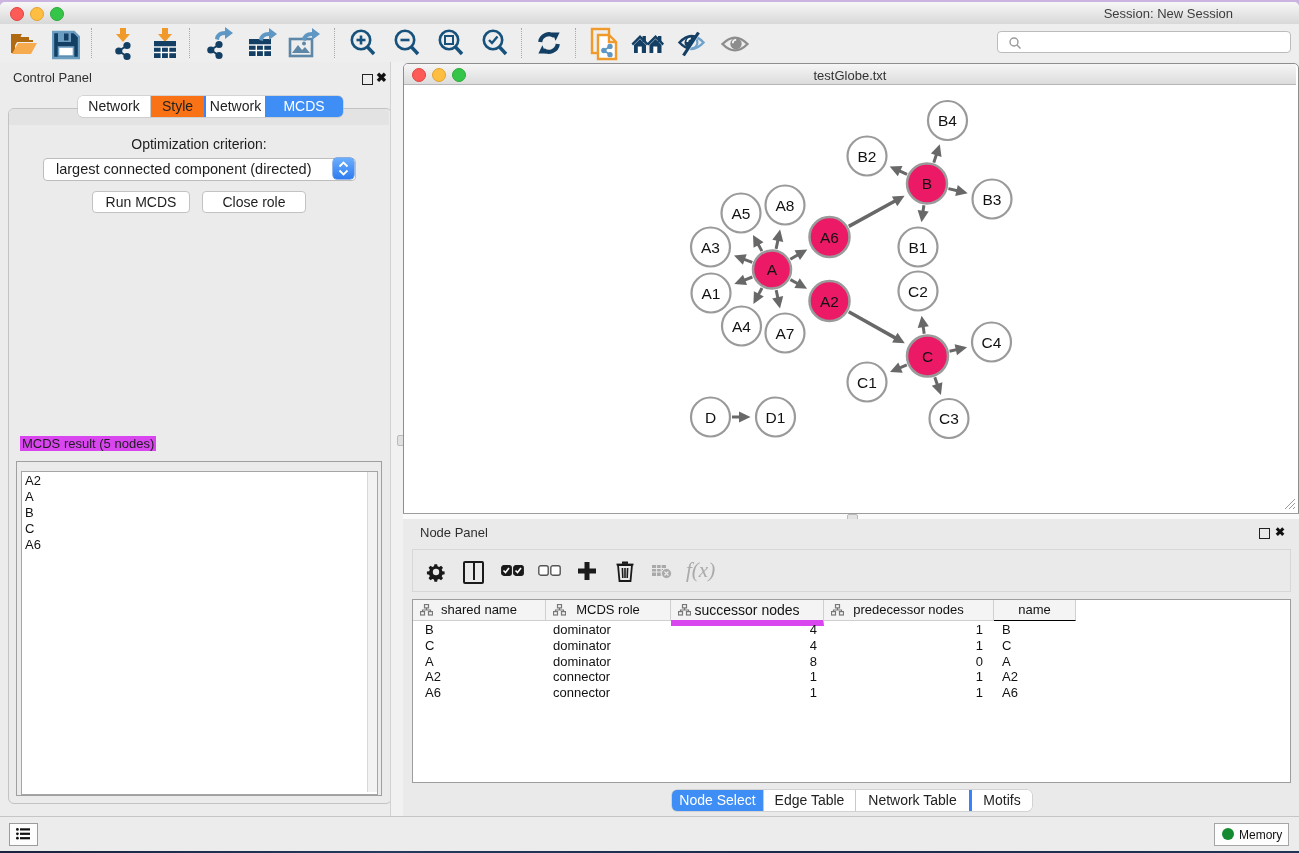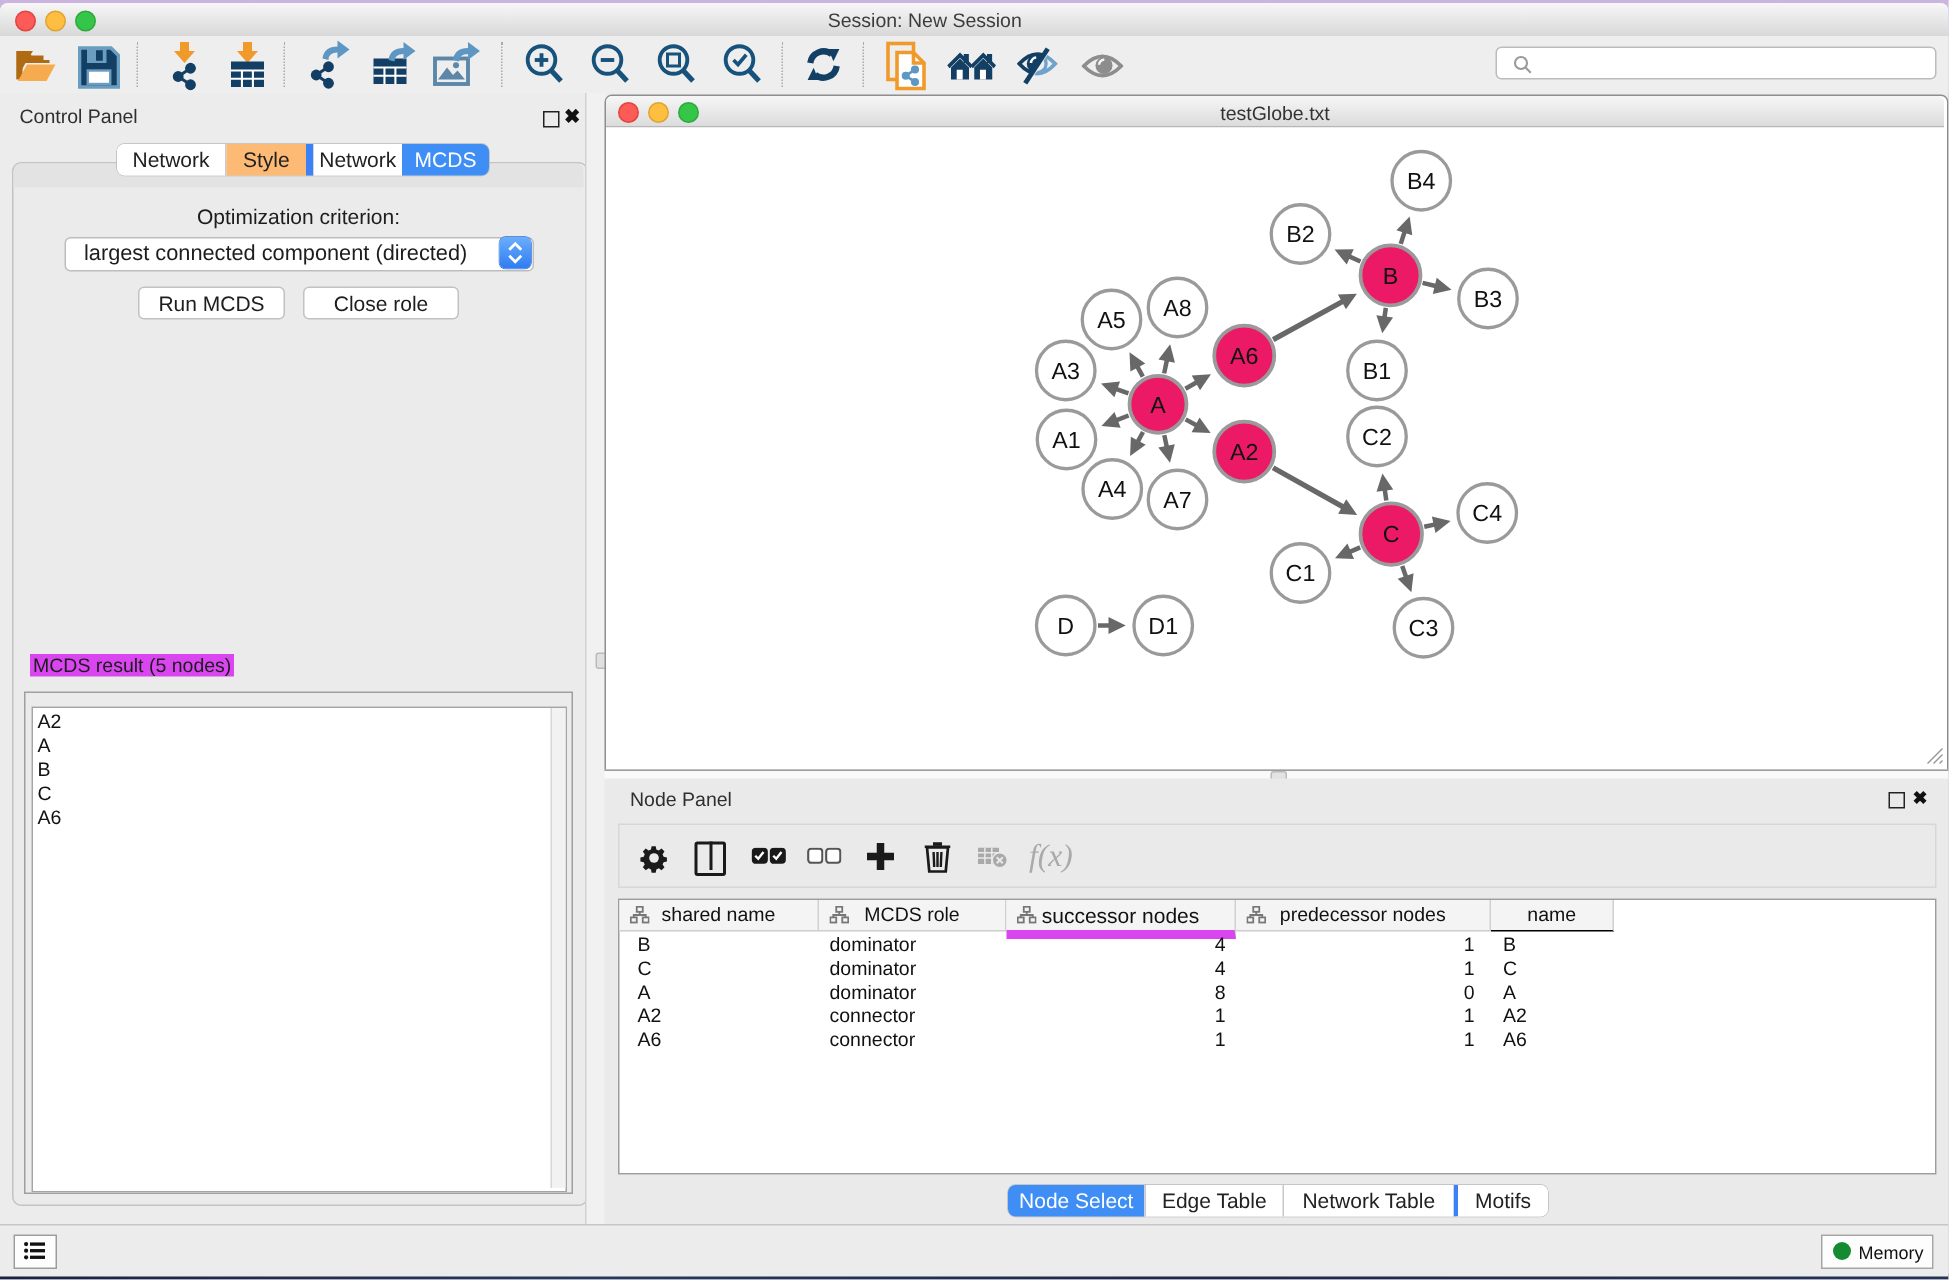--- a/index.html
+++ b/index.html
@@ -12,7 +12,7 @@
 <div class="abs" style="left:10px;top:7px;width:12px;height:12px;border-radius:50%;background:#fc5b57;border:0.5px solid #e2443f"></div>
 <div class="abs" style="left:30px;top:7px;width:12px;height:12px;border-radius:50%;background:#fdbe41;border:0.5px solid #e0a430"></div>
 <div class="abs" style="left:50px;top:7px;width:12px;height:12px;border-radius:50%;background:#35c649;border:0.5px solid #2bab3c"></div>
-<div class="abs" style="left:0;top:6px;width:1233px;text-align:center;font-size:13px;color:#3c3c3c">Session: New Session</div>
+<div class="abs" style="left:0;top:6px;width:1233px;text-align:right;font-size:13px;color:#3c3c3c">Session: New Session</div>
 <div class="abs" style="left:0;top:24px;width:1299px;height:38px;background:#eeeeee"></div>
 <div class="abs" style="left:91px;top:28px;width:0px;height:30px;border-left:1px dotted #a9a9a9"></div>
 <div class="abs" style="left:189px;top:28px;width:0px;height:30px;border-left:1px dotted #a9a9a9"></div>

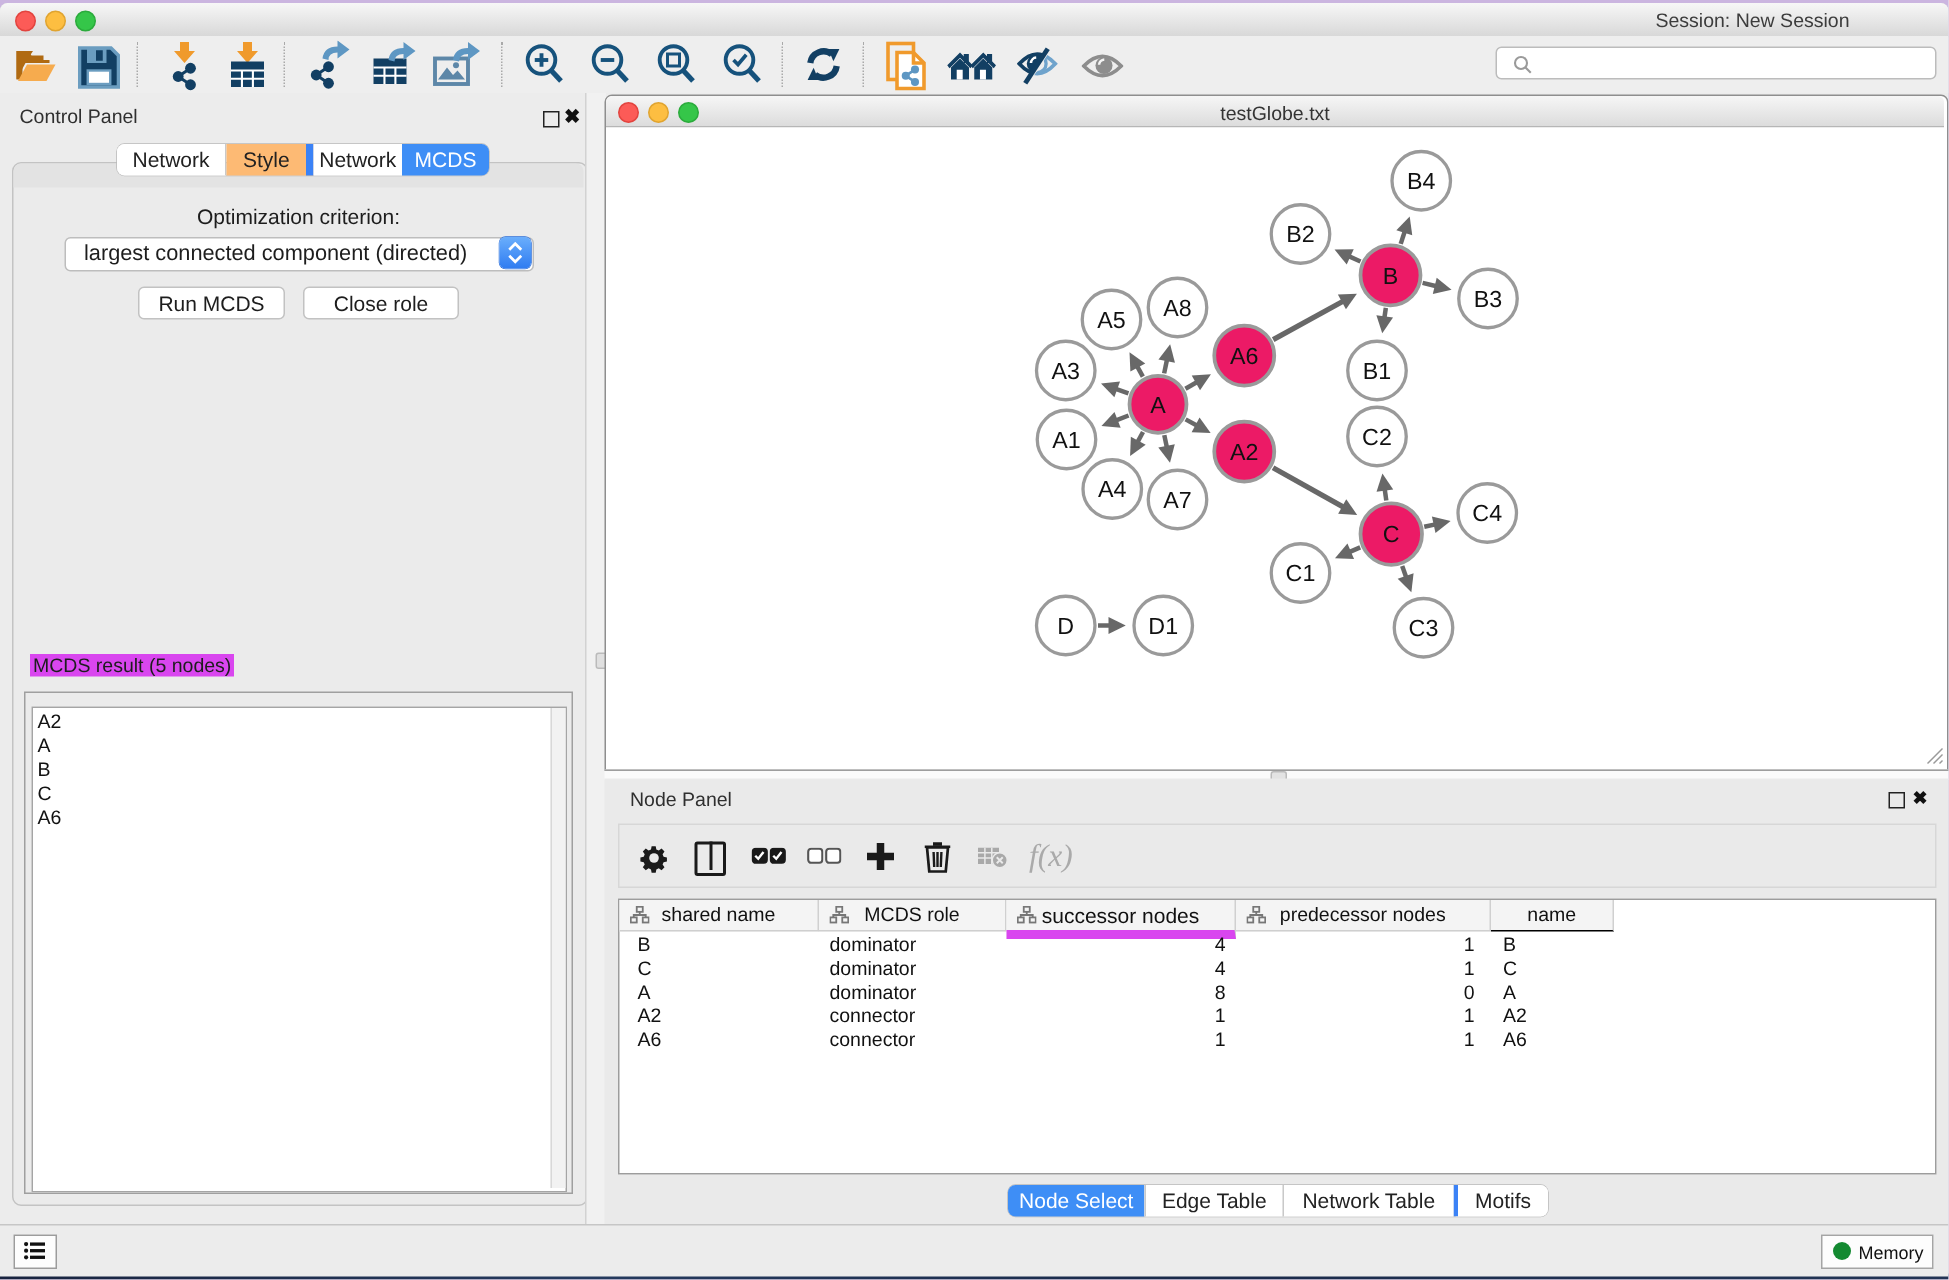--- a/index.html
+++ b/index.html
@@ -170,7 +170,7 @@
 <div class="abs" style="left:9px;top:109px;width:380px;height:16px;background:#e3e3e3;border-radius:5px 5px 0 0"></div>
 <div class="abs" style="left:78px;top:96px;height:21px;display:flex;font-size:14px;line-height:21px;text-align:center;border-radius:5px;box-shadow:0 0 0 0.5px #b9b9b9">
 <div style="width:72px;background:#fff;border-radius:5px 0 0 5px;border-right:1px solid #c9c9c9;color:#222">Network</div>
-<div style="width:53px;background:#fdba74;border-right:5px solid #3b82f6;color:#222">Style</div>
+<div style="width:53px;background:#f97316;border-right:2px solid #3b82f6;color:#222">Style</div>
 <div style="width:59px;background:#fff;color:#222">Network</div>
 <div style="width:58px;background:#3e8ef6;border-radius:0 5px 5px 0;color:#fff">MCDS</div>
 </div>

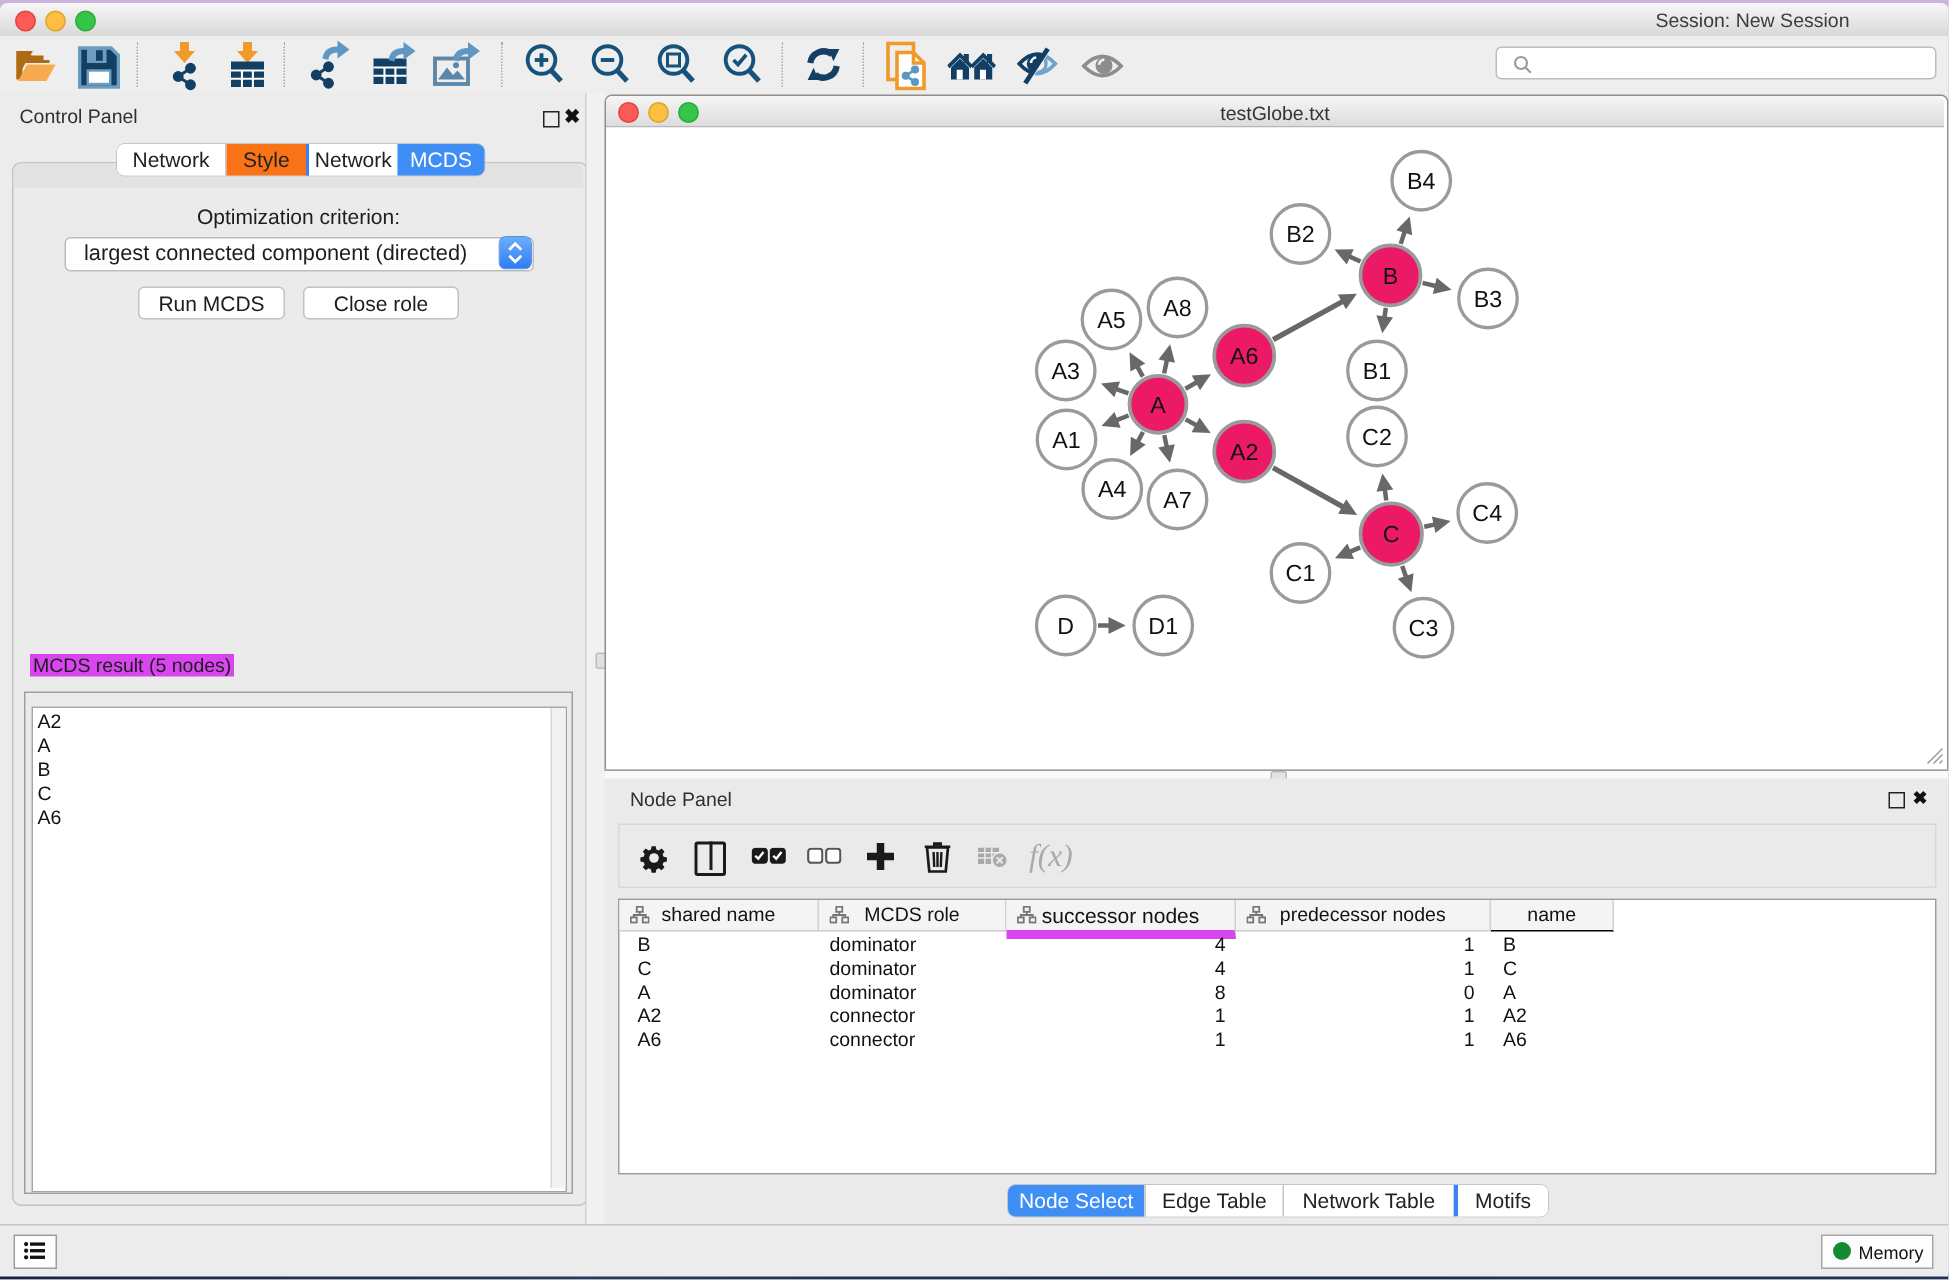--- a/index.html
+++ b/index.html
@@ -172,7 +172,7 @@
 <div style="width:72px;background:#fff;border-radius:5px 0 0 5px;border-right:1px solid #c9c9c9;color:#222">Network</div>
 <div style="width:53px;background:#f97316;border-right:2px solid #3b82f6;color:#222">Style</div>
 <div style="width:59px;background:#fff;color:#222">Network</div>
-<div style="width:58px;background:#3e8ef6;border-radius:0 5px 5px 0;color:#fff">MCDS</div>
+<div style="width:78px;background:#3e8ef6;border-radius:0 5px 5px 0;color:#fff">MCDS</div>
 </div>
 <div class="abs" style="left:0;top:136px;width:398px;text-align:center;font-size:14px;color:#1d1d1d">Optimization criterion:</div>
 <div class="abs" style="left:43px;top:158px;width:311px;height:21px;background:#fff;border:1px solid #bdbdbd;border-radius:4px"></div>

